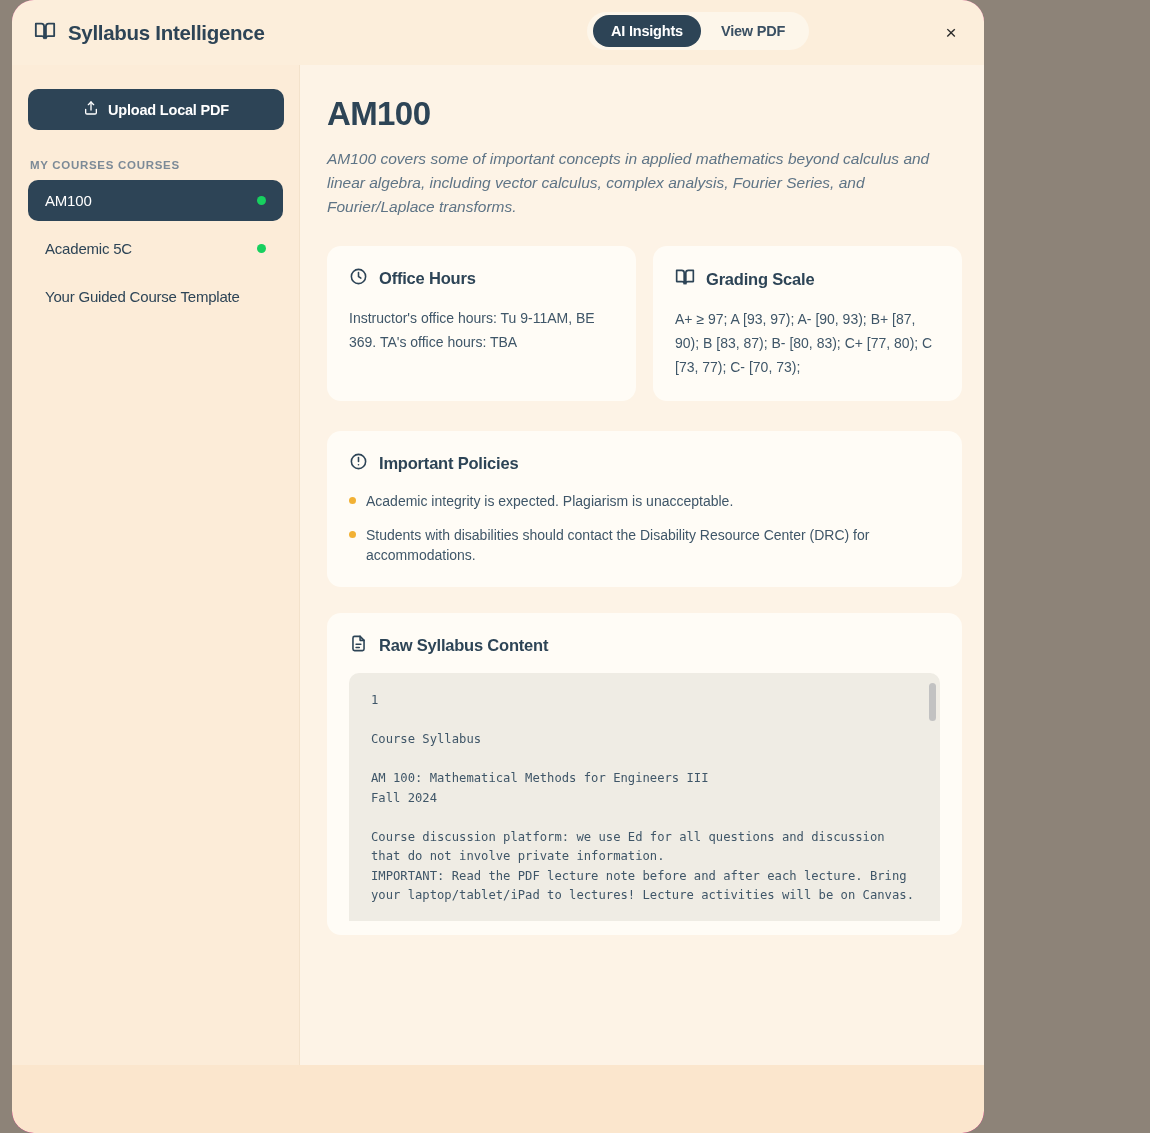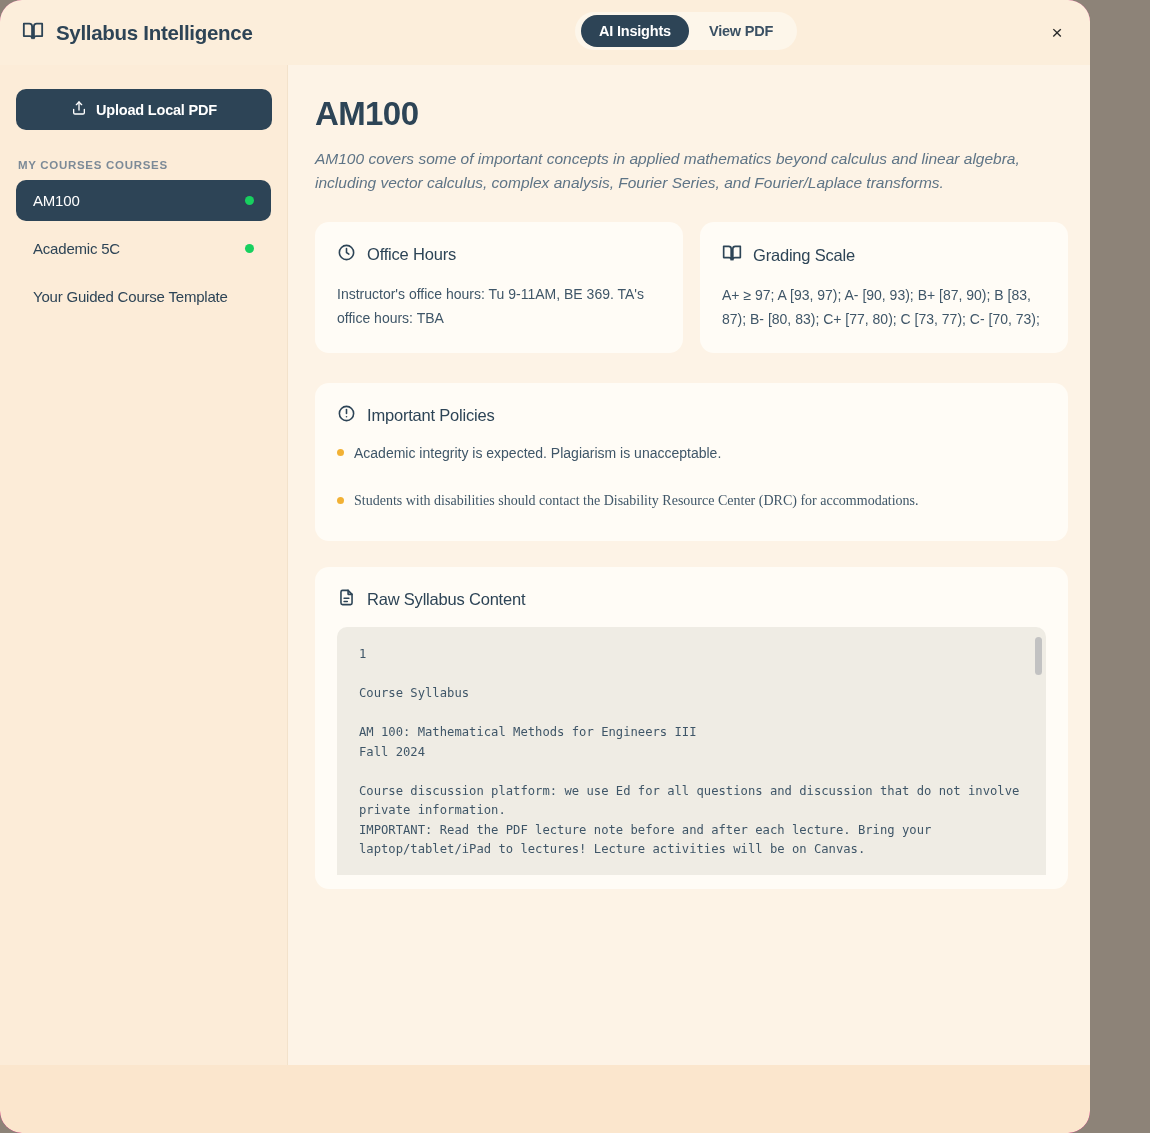--- a/index.html
+++ b/index.html
@@ -14,8 +14,8 @@
 
   #app-window {
     position: absolute;
-    left: 0; top: 0;
-    width: 1090px;
+    left: 12px; top: 0;
+    width: 972px;
     height: 1133px;
     background: #ec4899;
     border-radius: 22px 22px 22px 22px;

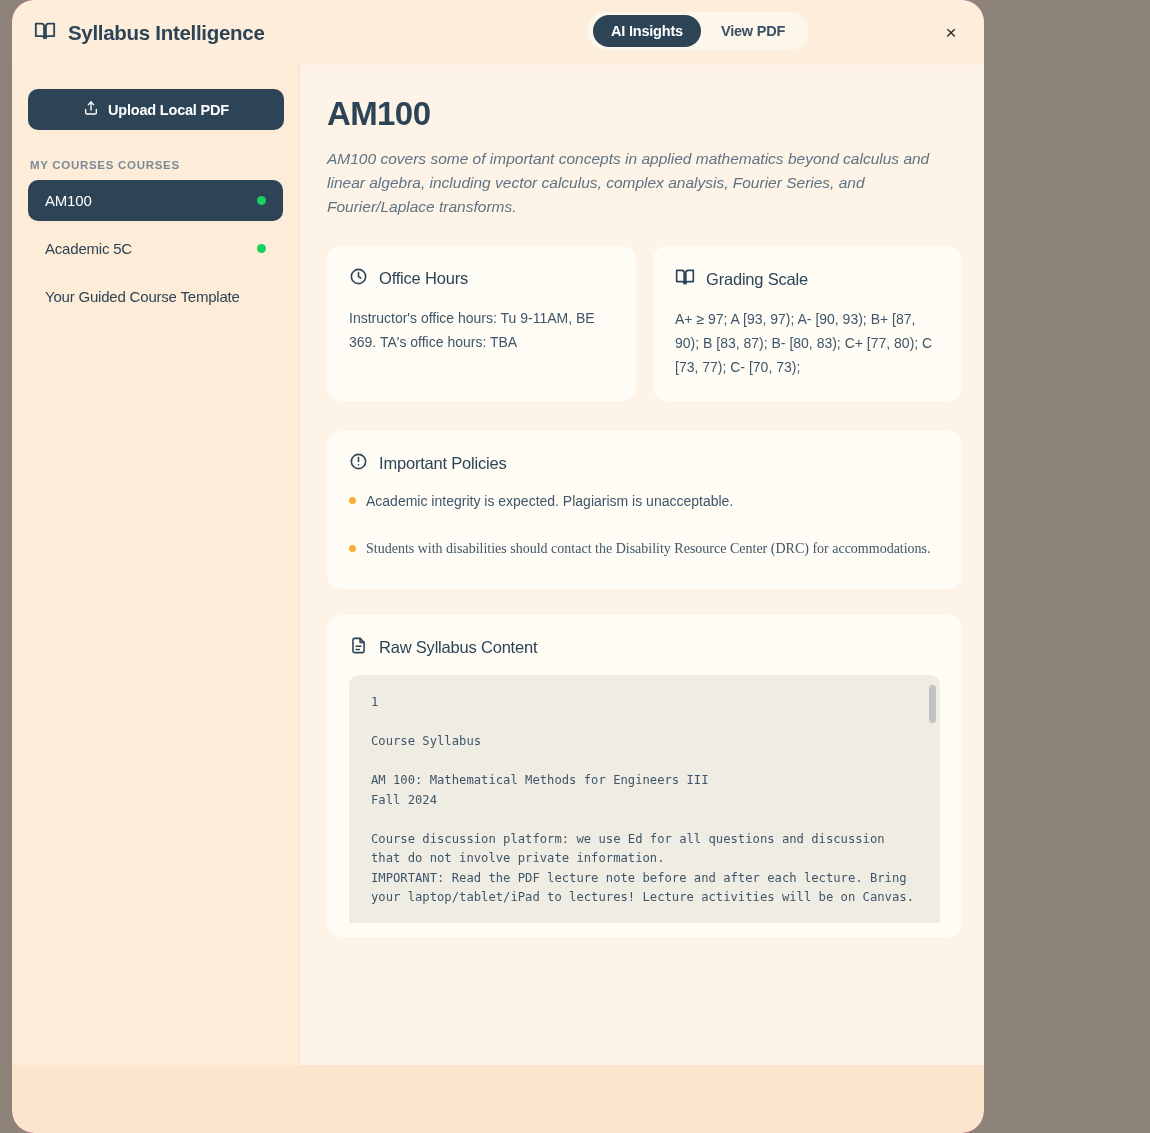--- a/index.html
+++ b/index.html
@@ -193,7 +193,7 @@
   }
   .card-title {
     font-size: 16.5px;
-    font-weight: normal;
+    font-weight: bold;
     color: #2d4456;
     letter-spacing: -0.2px;
   }

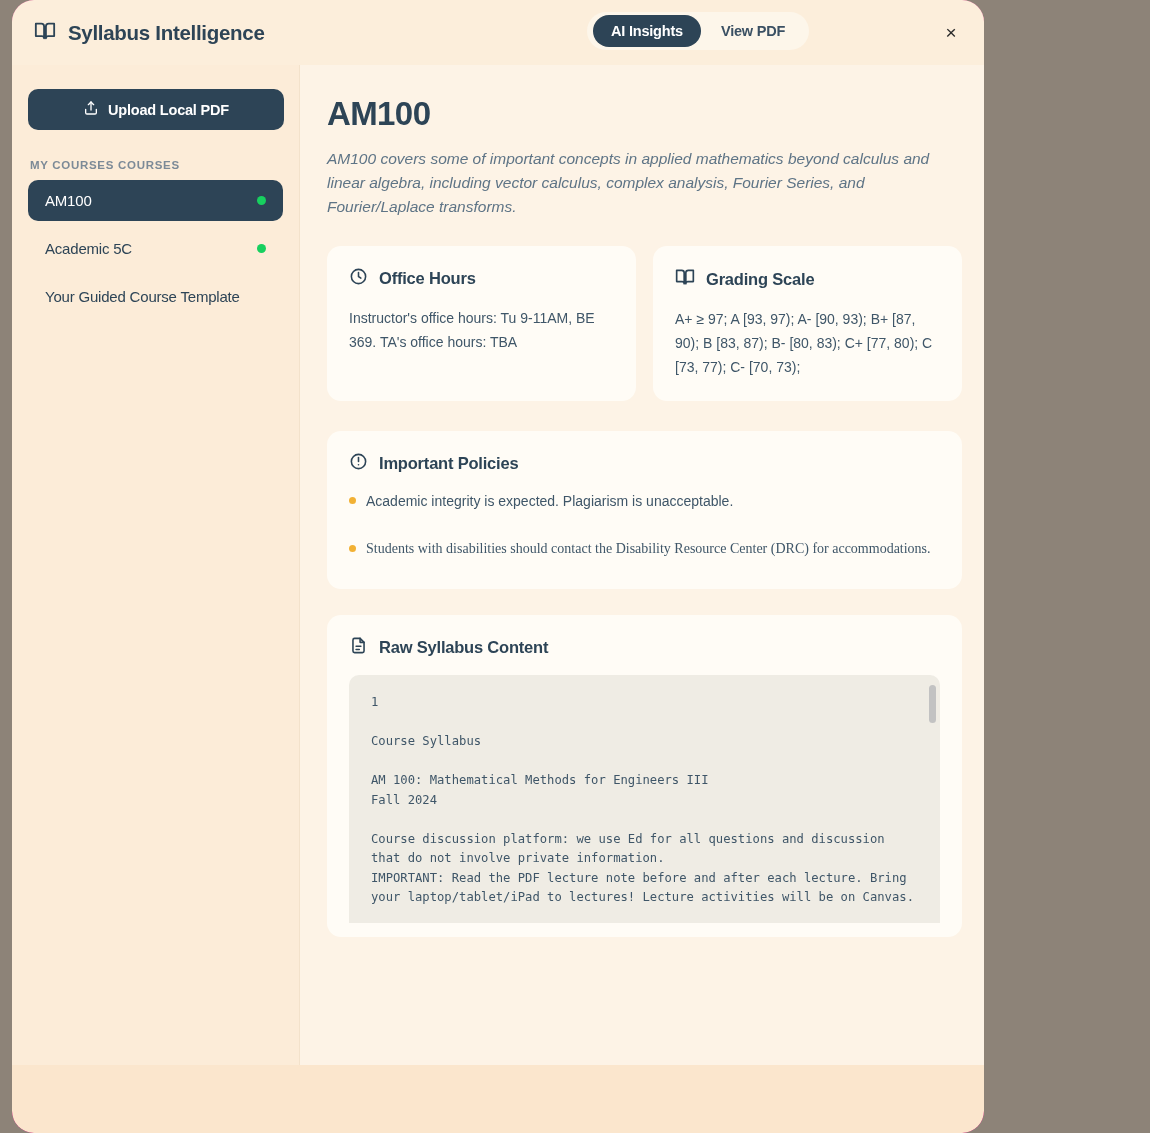--- a/index.html
+++ b/index.html
@@ -219,7 +219,7 @@
     font-size: 14px;
     color: #3f5668;
     line-height: 20px;
-    margin-bottom: 28px;
+    margin-bottom: 14px;
   }
   .policy-list li:last-child { margin-bottom: 8px; font-family: Liberation Serif, serif; }
   .policy-bullet {

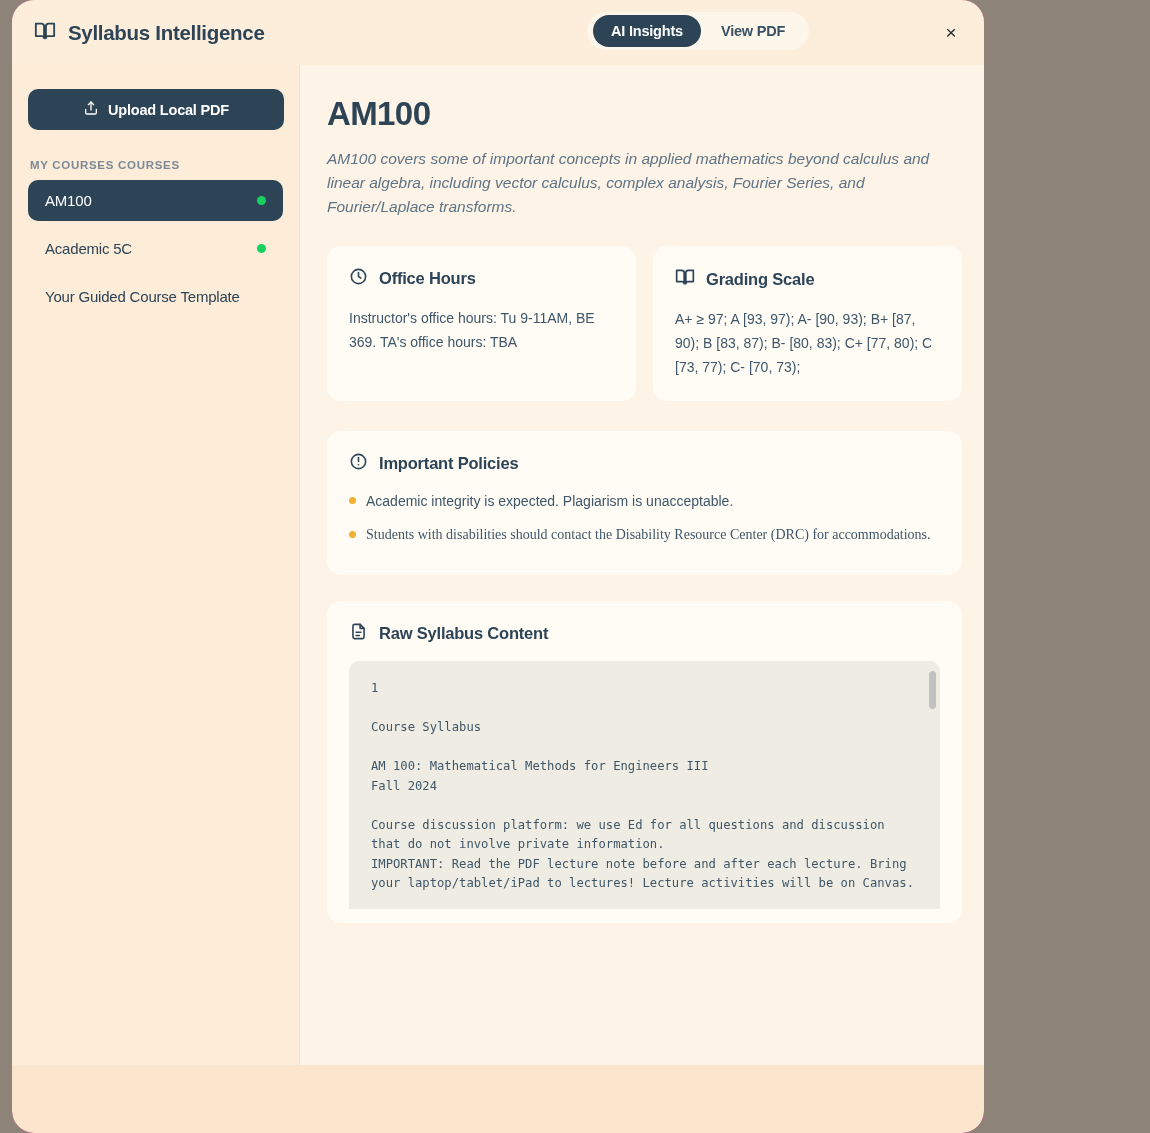--- a/index.html
+++ b/index.html
@@ -221,7 +221,7 @@
     line-height: 20px;
     margin-bottom: 14px;
   }
-  .policy-list li:last-child { margin-bottom: 8px; font-family: Liberation Serif, serif; }
+  .policy-list li:last-child { margin-bottom: 0; }
   .policy-bullet {
     width: 7px;
     height: 7px;

